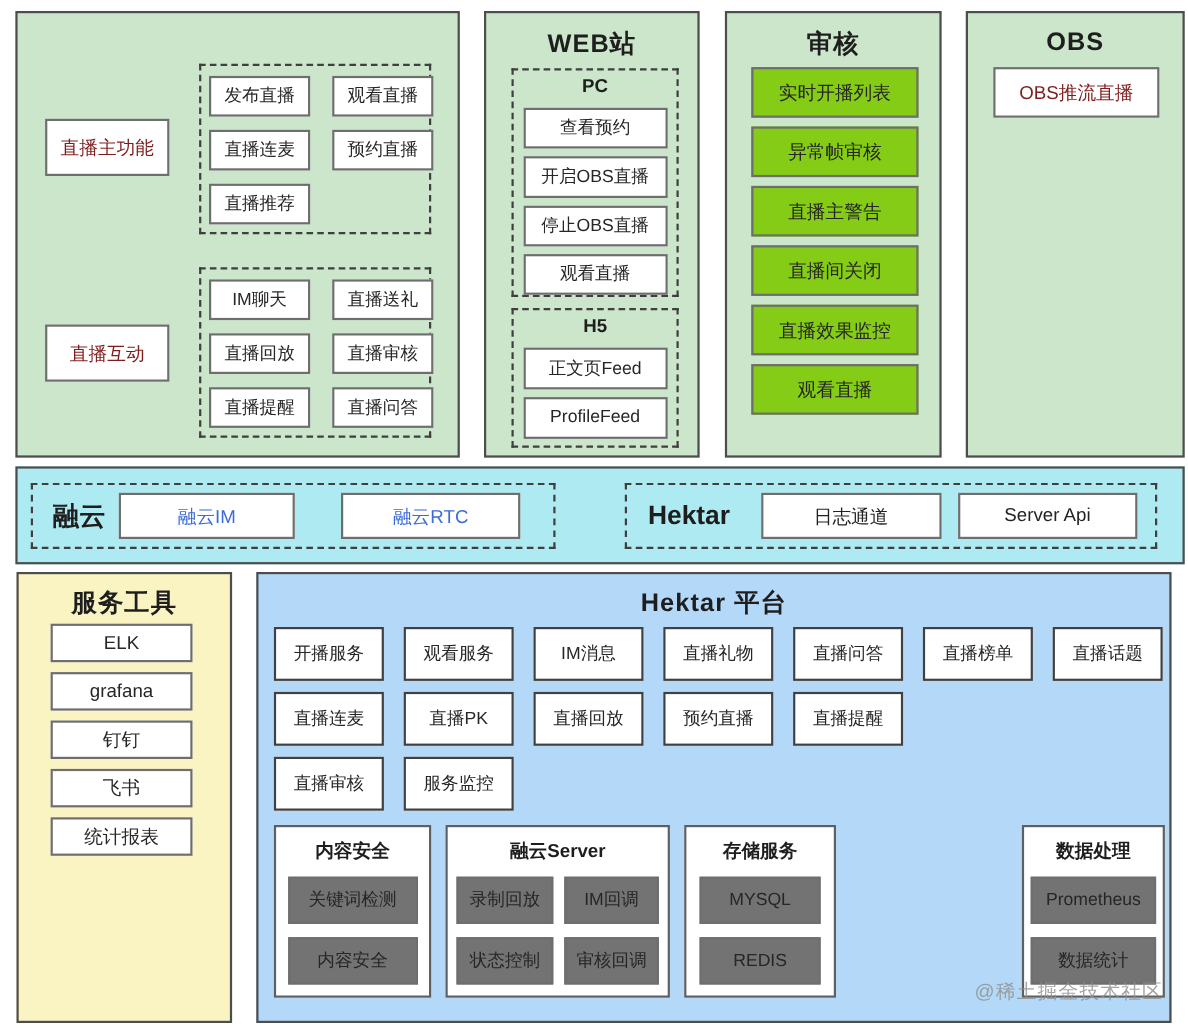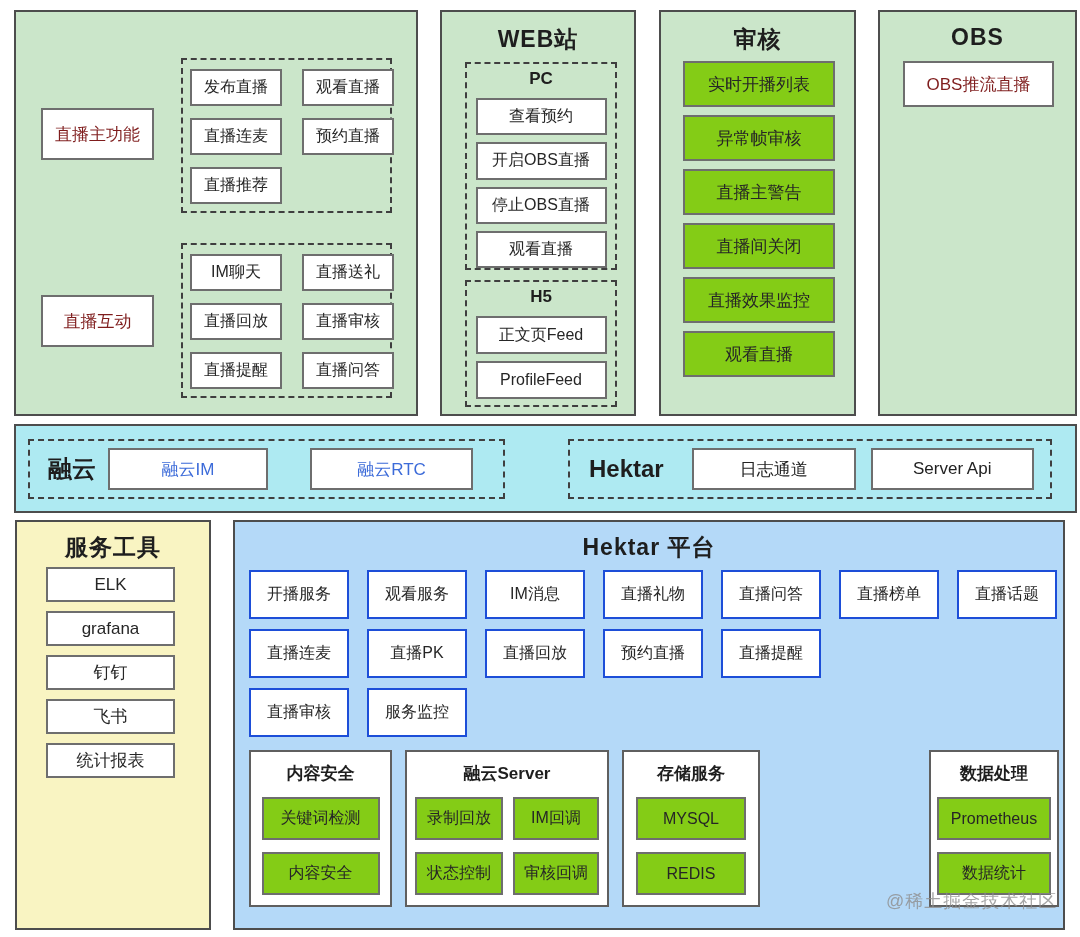--- a/index.html
+++ b/index.html
@@ -55,7 +55,7 @@
   
   .srow{position:absolute;display:flex;gap:18px;}
   .pbtn{
-    width:100px;height:49px;background:#fff;border:2px solid #1d4ed8;box-sizing:border-box;
+    width:100px;height:49px;background:#fff;border:2px solid #404040;box-sizing:border-box;
     display:flex;align-items:center;justify-content:center;font-size:16px;color:#262626;
   }
   

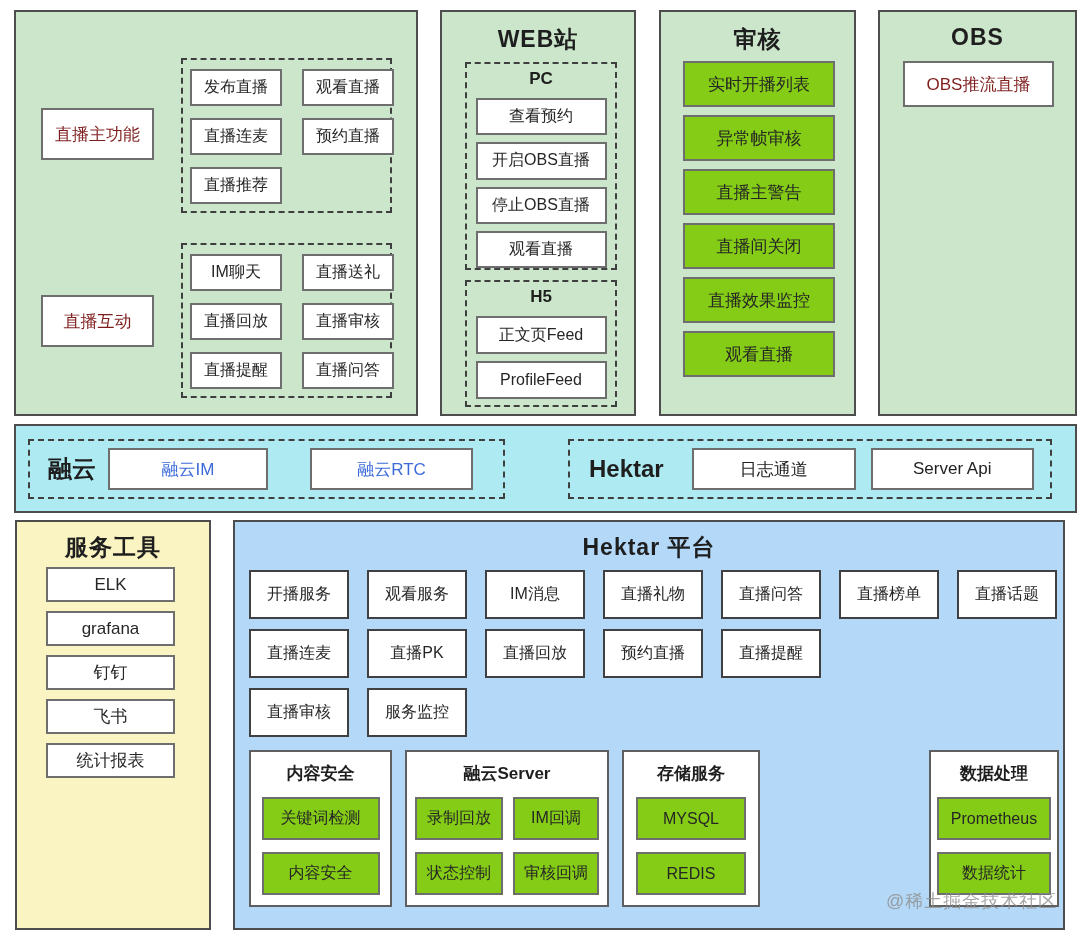--- a/index.html
+++ b/index.html
@@ -67,7 +67,7 @@
   }
   .gstack{position:absolute;left:0;right:0;top:45px;display:flex;flex-direction:column;align-items:center;gap:12px;}
   .ibox{
-    height:43px;background:#84cc16;border:2px solid #6e6e6e;box-sizing:border-box;
+    height:43px;background:#737373;border:2px solid #6e6e6e;box-sizing:border-box;
     display:flex;align-items:center;justify-content:center;font-size:16px;color:#262626;
   }
   .ggrid{

